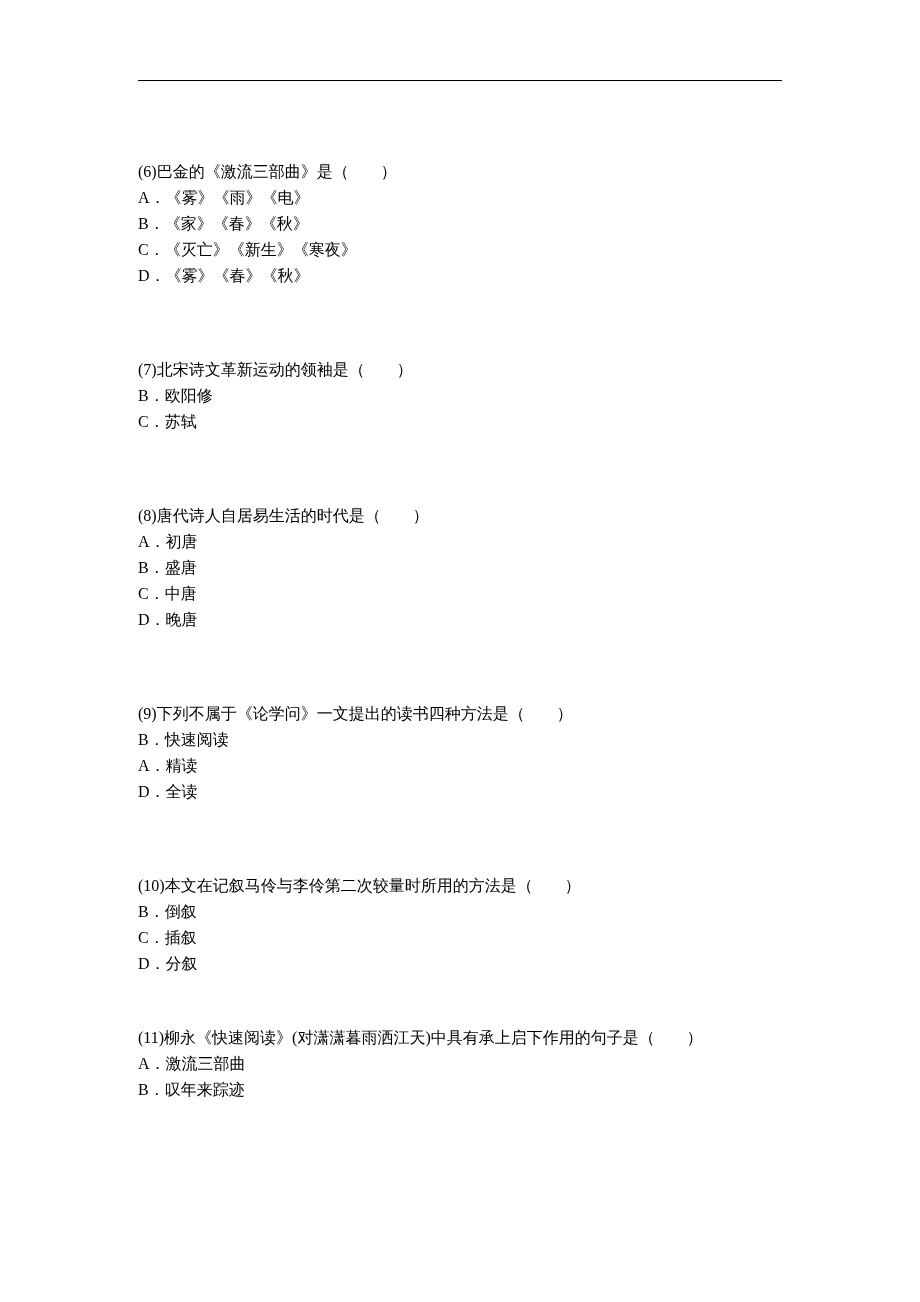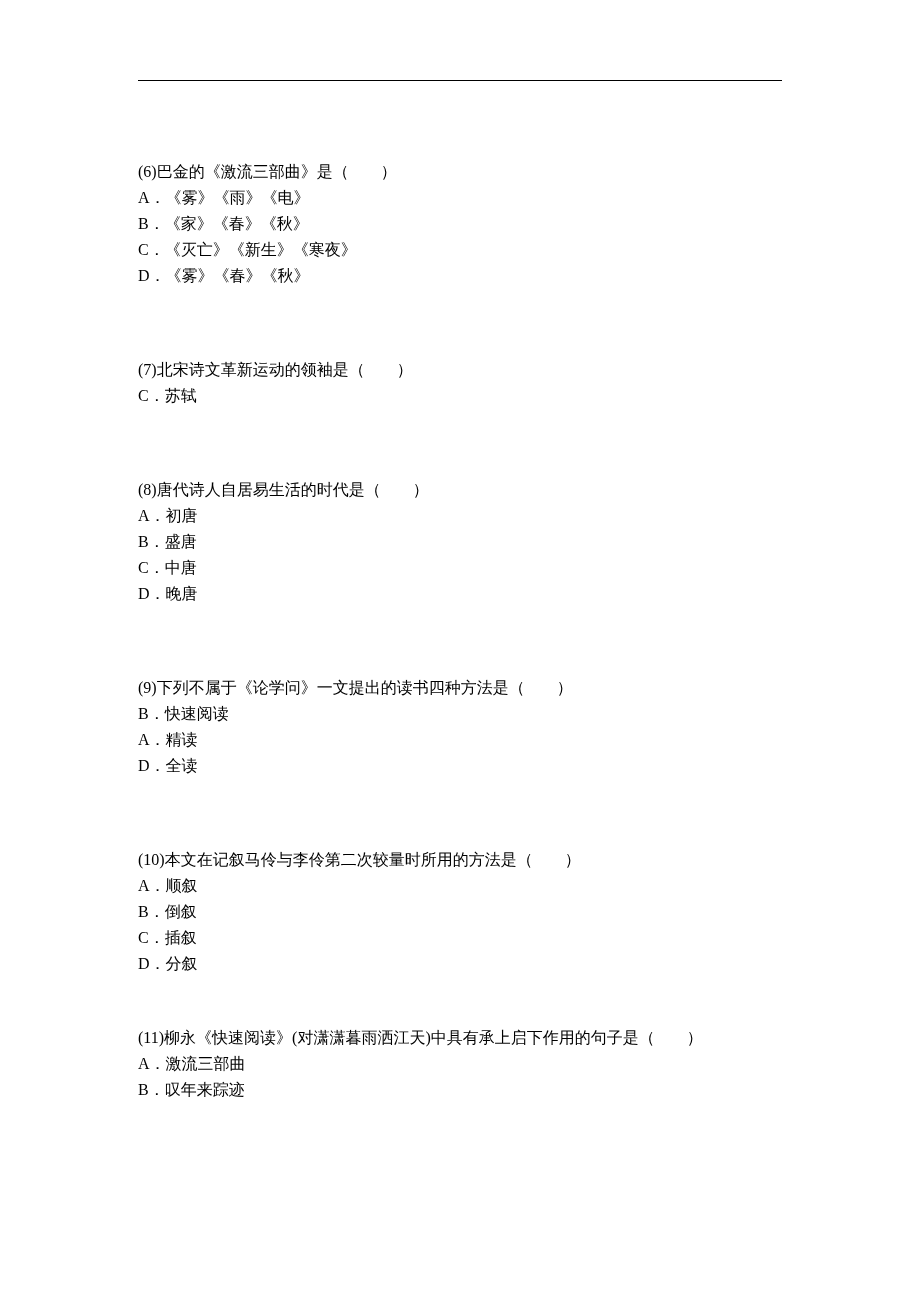--- a/index.html
+++ b/index.html
@@ -62,6 +62,7 @@
     <div class="question-text">
       <span>(7)</span><span>北宋诗文革新运动的领袖是（　　）</span>
     </div>
+    <div class="option">B．欧阳修</div>
     <div class="option">C．苏轼</div>
   </div>
 

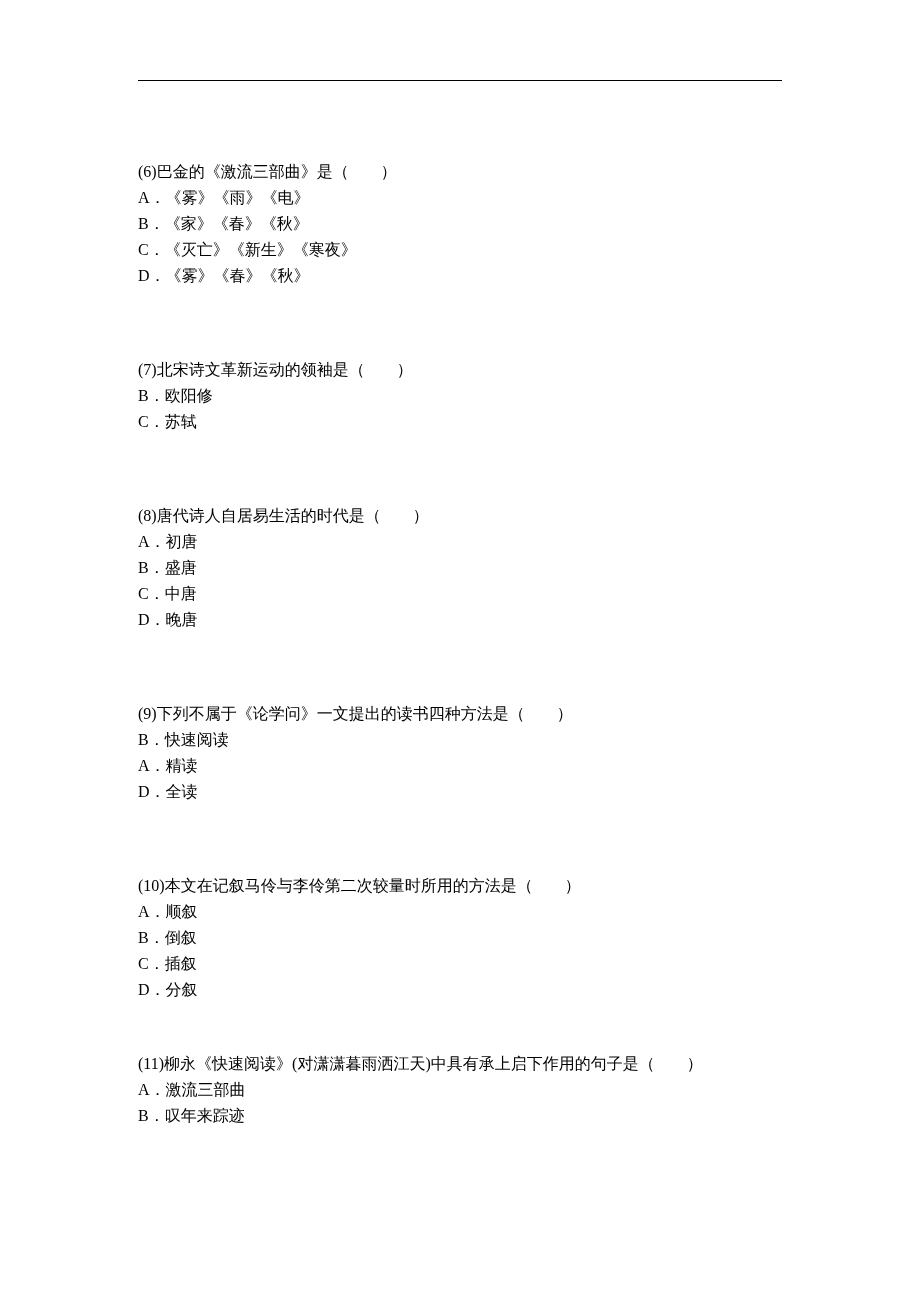--- a/index.html
+++ b/index.html
@@ -89,7 +89,6 @@
     <div class="question-text">
       <span>(10)</span><span>本文在记叙马伶与李伶第二次较量时所用的方法是（　　）</span>
     </div>
-    <div class="option">A．顺叙</div>
     <div class="option">B．倒叙</div>
     <div class="option">C．插叙</div>
     <div class="option">D．分叙</div>

